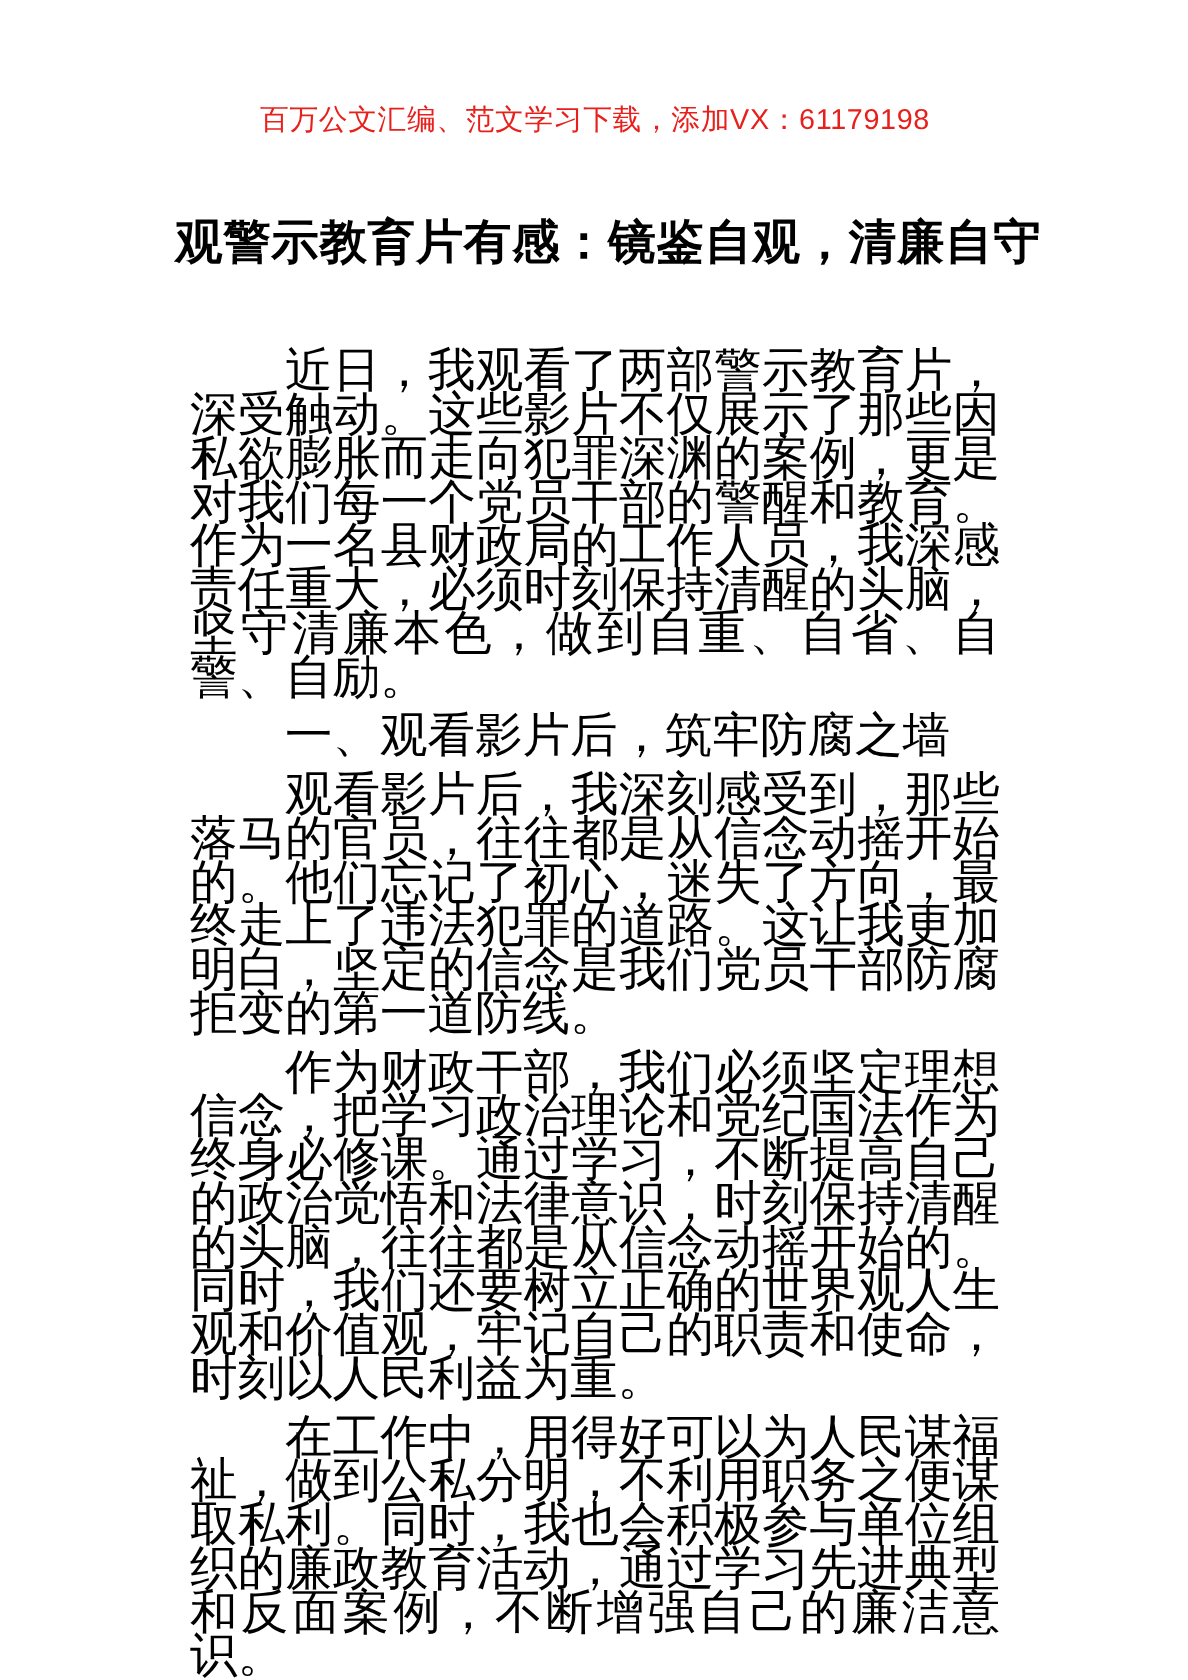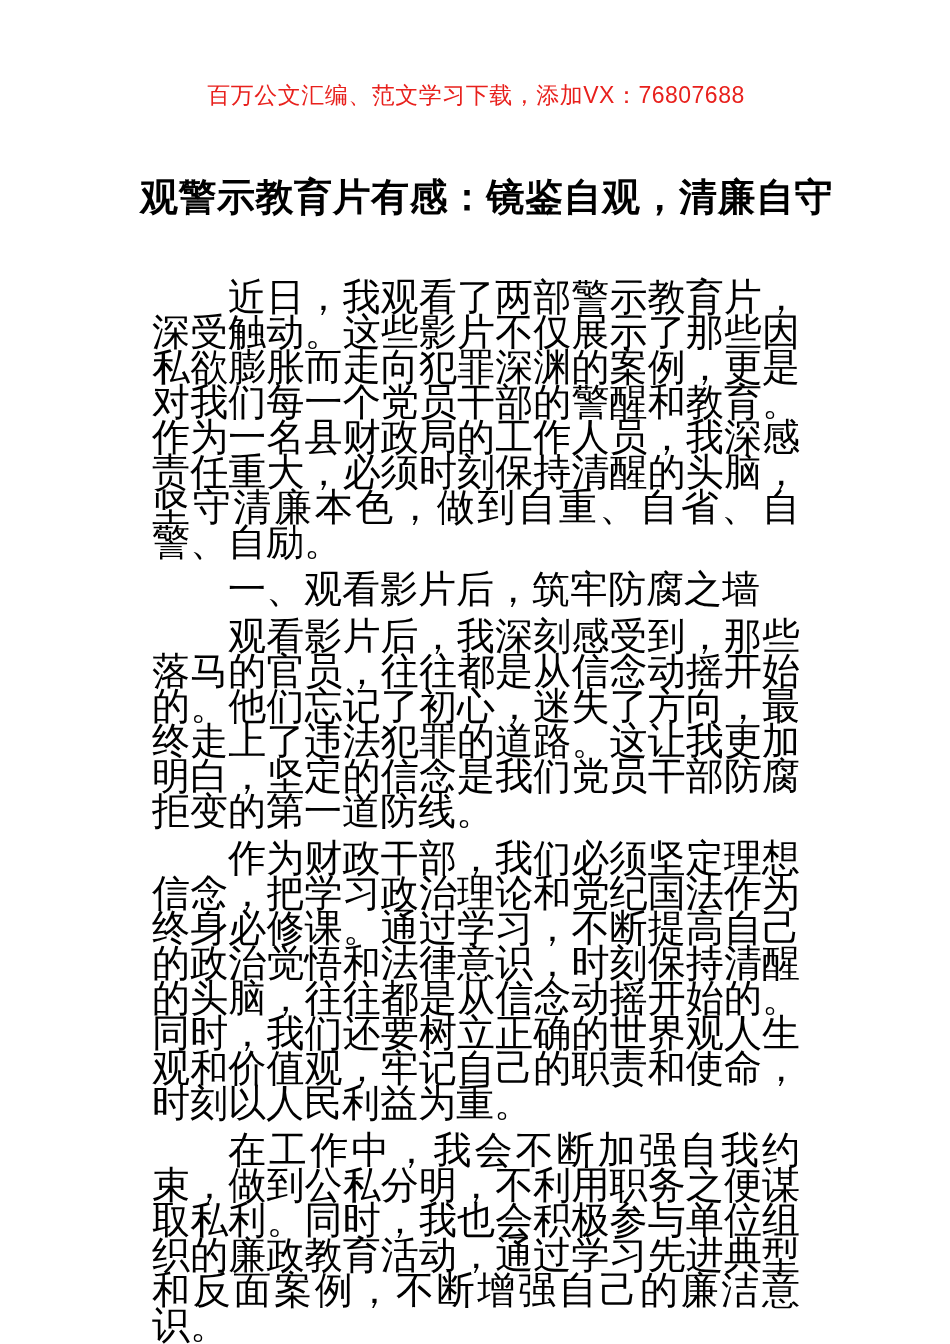--- a/index.html
+++ b/index.html
@@ -57,7 +57,7 @@
 <body>
 
 <div class="page" style="background: rgb(255, 255, 255); color: rgb(0, 0, 0);">
-  <div class="promo-header" style="color: rgb(232, 32, 28);">百万公文汇编、范文学习下载，添加VX：76807688</div>
+  <div class="promo-header" style="color: rgb(232, 32, 28);">百万公文汇编、范文学习下载，添加VX：61179198</div>
 
   <h1 class="doc-title">观警示教育片有感：镜鉴自观，清廉自守</h1>
 

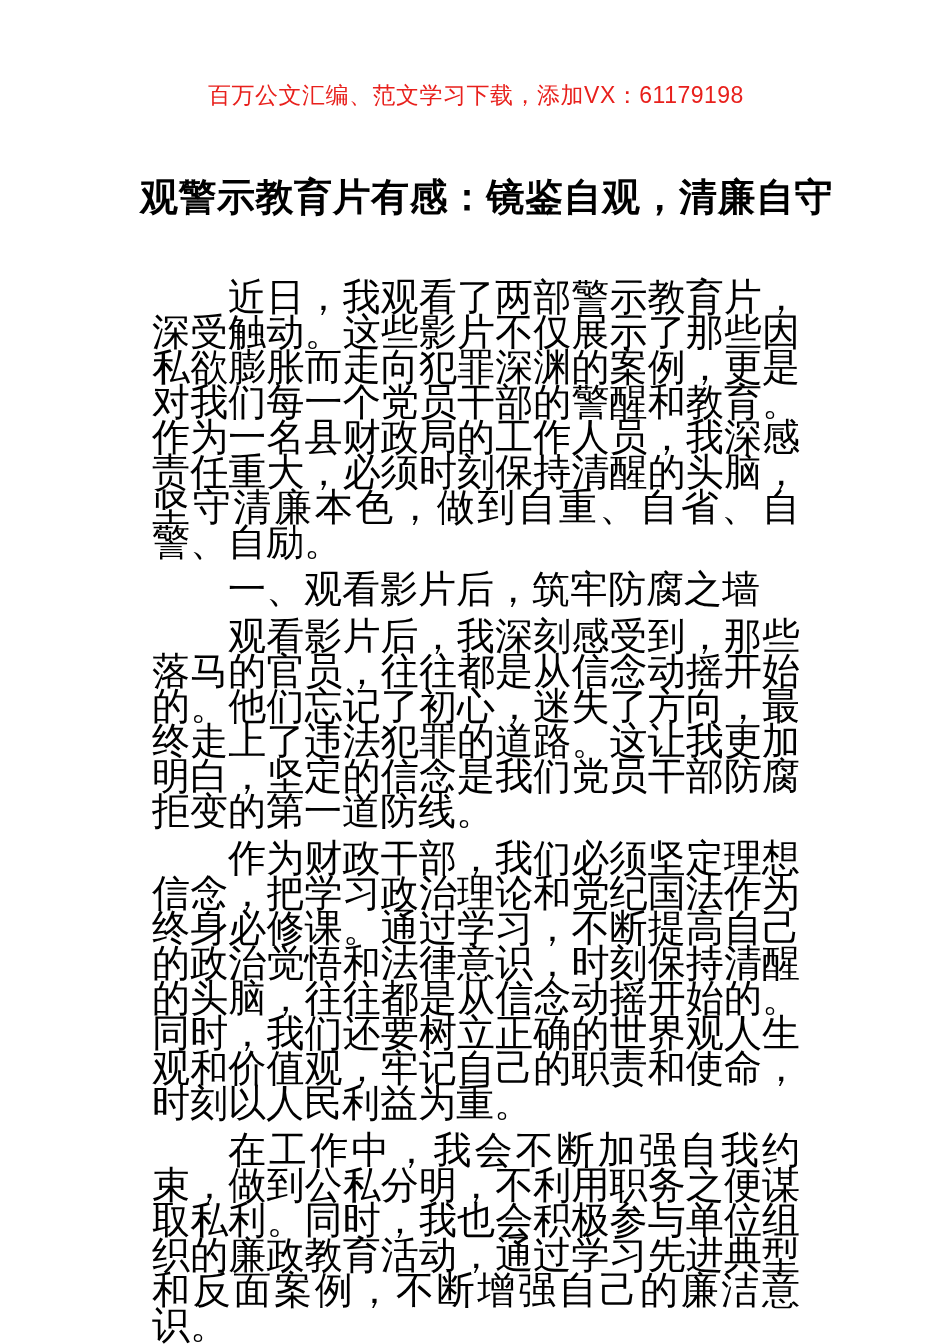--- a/index.html
+++ b/index.html
@@ -30,7 +30,7 @@
   .doc-title {
     margin-top: 64px;
     text-align: center;
-    font-family: Liberation Serif, serif;
+    font-family: Liberation Mono, monospace;
     font-weight: bold;
     font-size: 38px;
     line-height: 50px;

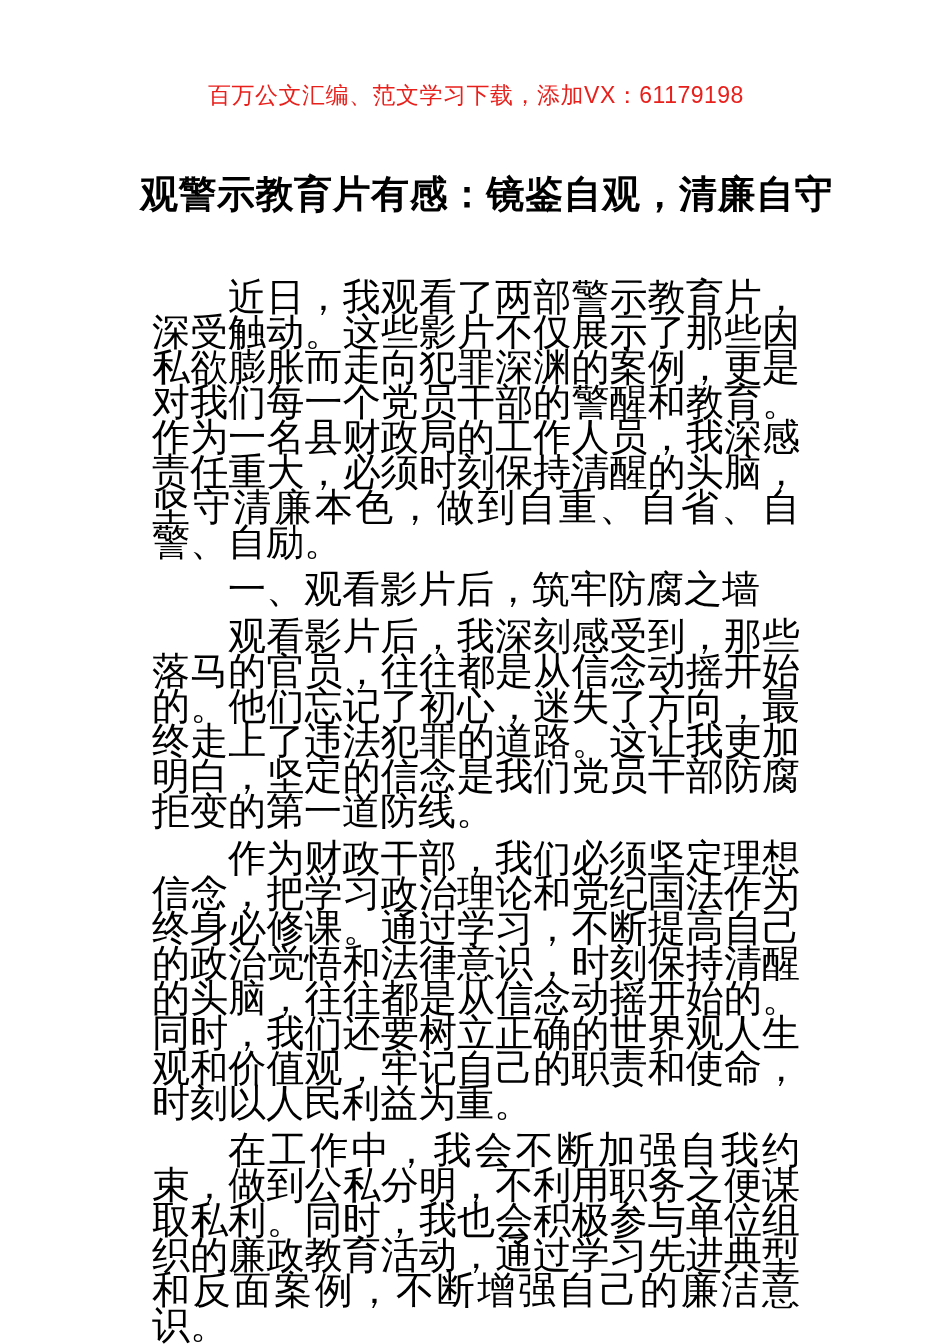--- a/index.html
+++ b/index.html
@@ -66,7 +66,7 @@
       <p class="heading">一、观看影片后，筑牢防腐之墙</p>
       <p class="para">观看影片后，我深刻感受到，那些落马的官员，往往都是从信念动摇开始的。他们忘记了初心，迷失了方向，最终走上了违法犯罪的道路。这让我更加明白，坚定的信念是我们党员干部防腐拒变的第一道防线。</p>
       <p class="para">作为财政干部，我们必须坚定理想信念，把学习政治理论和党纪国法作为终身必修课。通过学习，不断提高自己的政治觉悟和法律意识，时刻保持清醒的头脑，往往都是从信念动摇开始的。同时，我们还要树立正确的世界观人生观和价值观，牢记自己的职责和使命，时刻以人民利益为重。</p>
-      <p class="para">在工作中，我会不断加强自我约束，做到公私分明，不利用职务之便谋取私利。同时，我也会积极参与单位组织的廉政教育活动，通过学习先进典型和反面案例，不断增强自己的廉洁意识。</p>
+      <p class="para">在工作中，用得好可以为人民谋福祉，做到公私分明，不利用职务之便谋取私利。同时，我也会积极参与单位组织的廉政教育活动，通过学习先进典型和反面案例，不断增强自己的廉洁意识。</p>
       <p class="heading">二、在工作中，须行公正之道</p>
     </div>
 </div>

